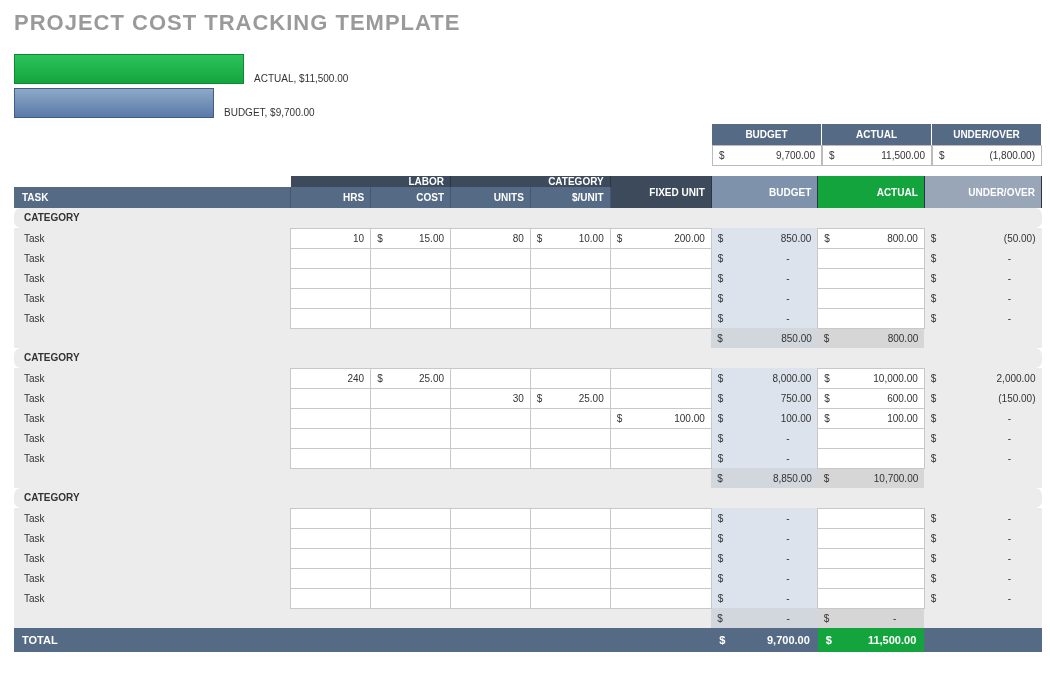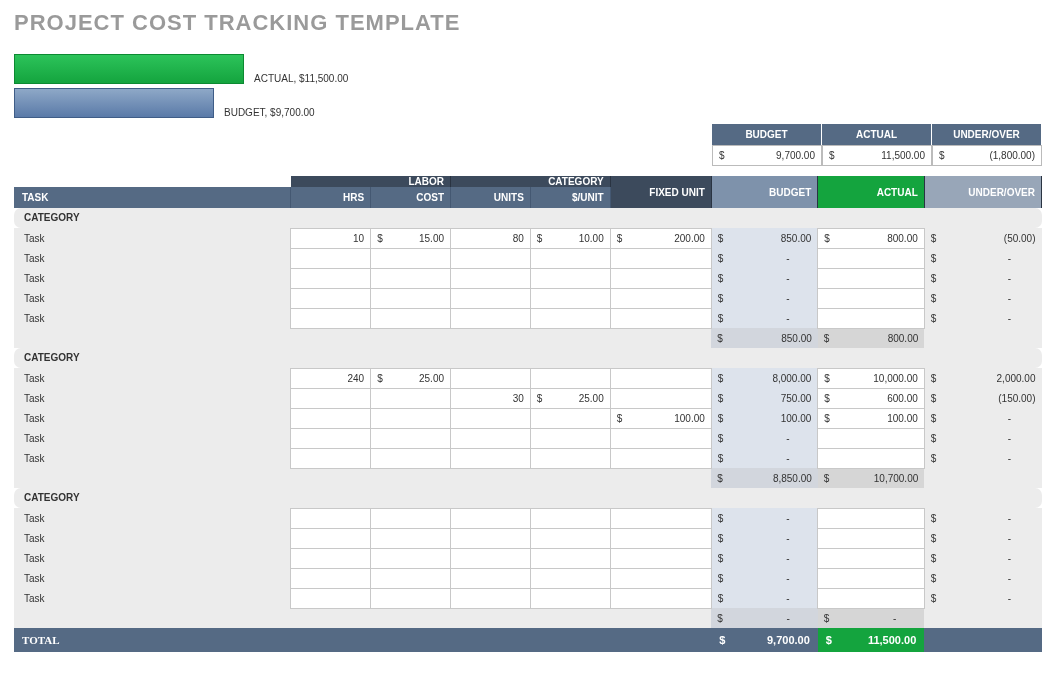--- a/index.html
+++ b/index.html
@@ -101,7 +101,7 @@
     background:#556a84; color:#fff; font-weight:700; font-size:11px;
     padding:6px 8px;
   }
-  tfoot td.lbl{ text-align:left;font-family:Liberation Serif, serif;}
+  tfoot td.lbl{ text-align:left;}
   tfoot td.money{ text-align:right;}
   tfoot td.money .cur{float:left;}
   tfoot td.total-act{ background:#14a43e;}

